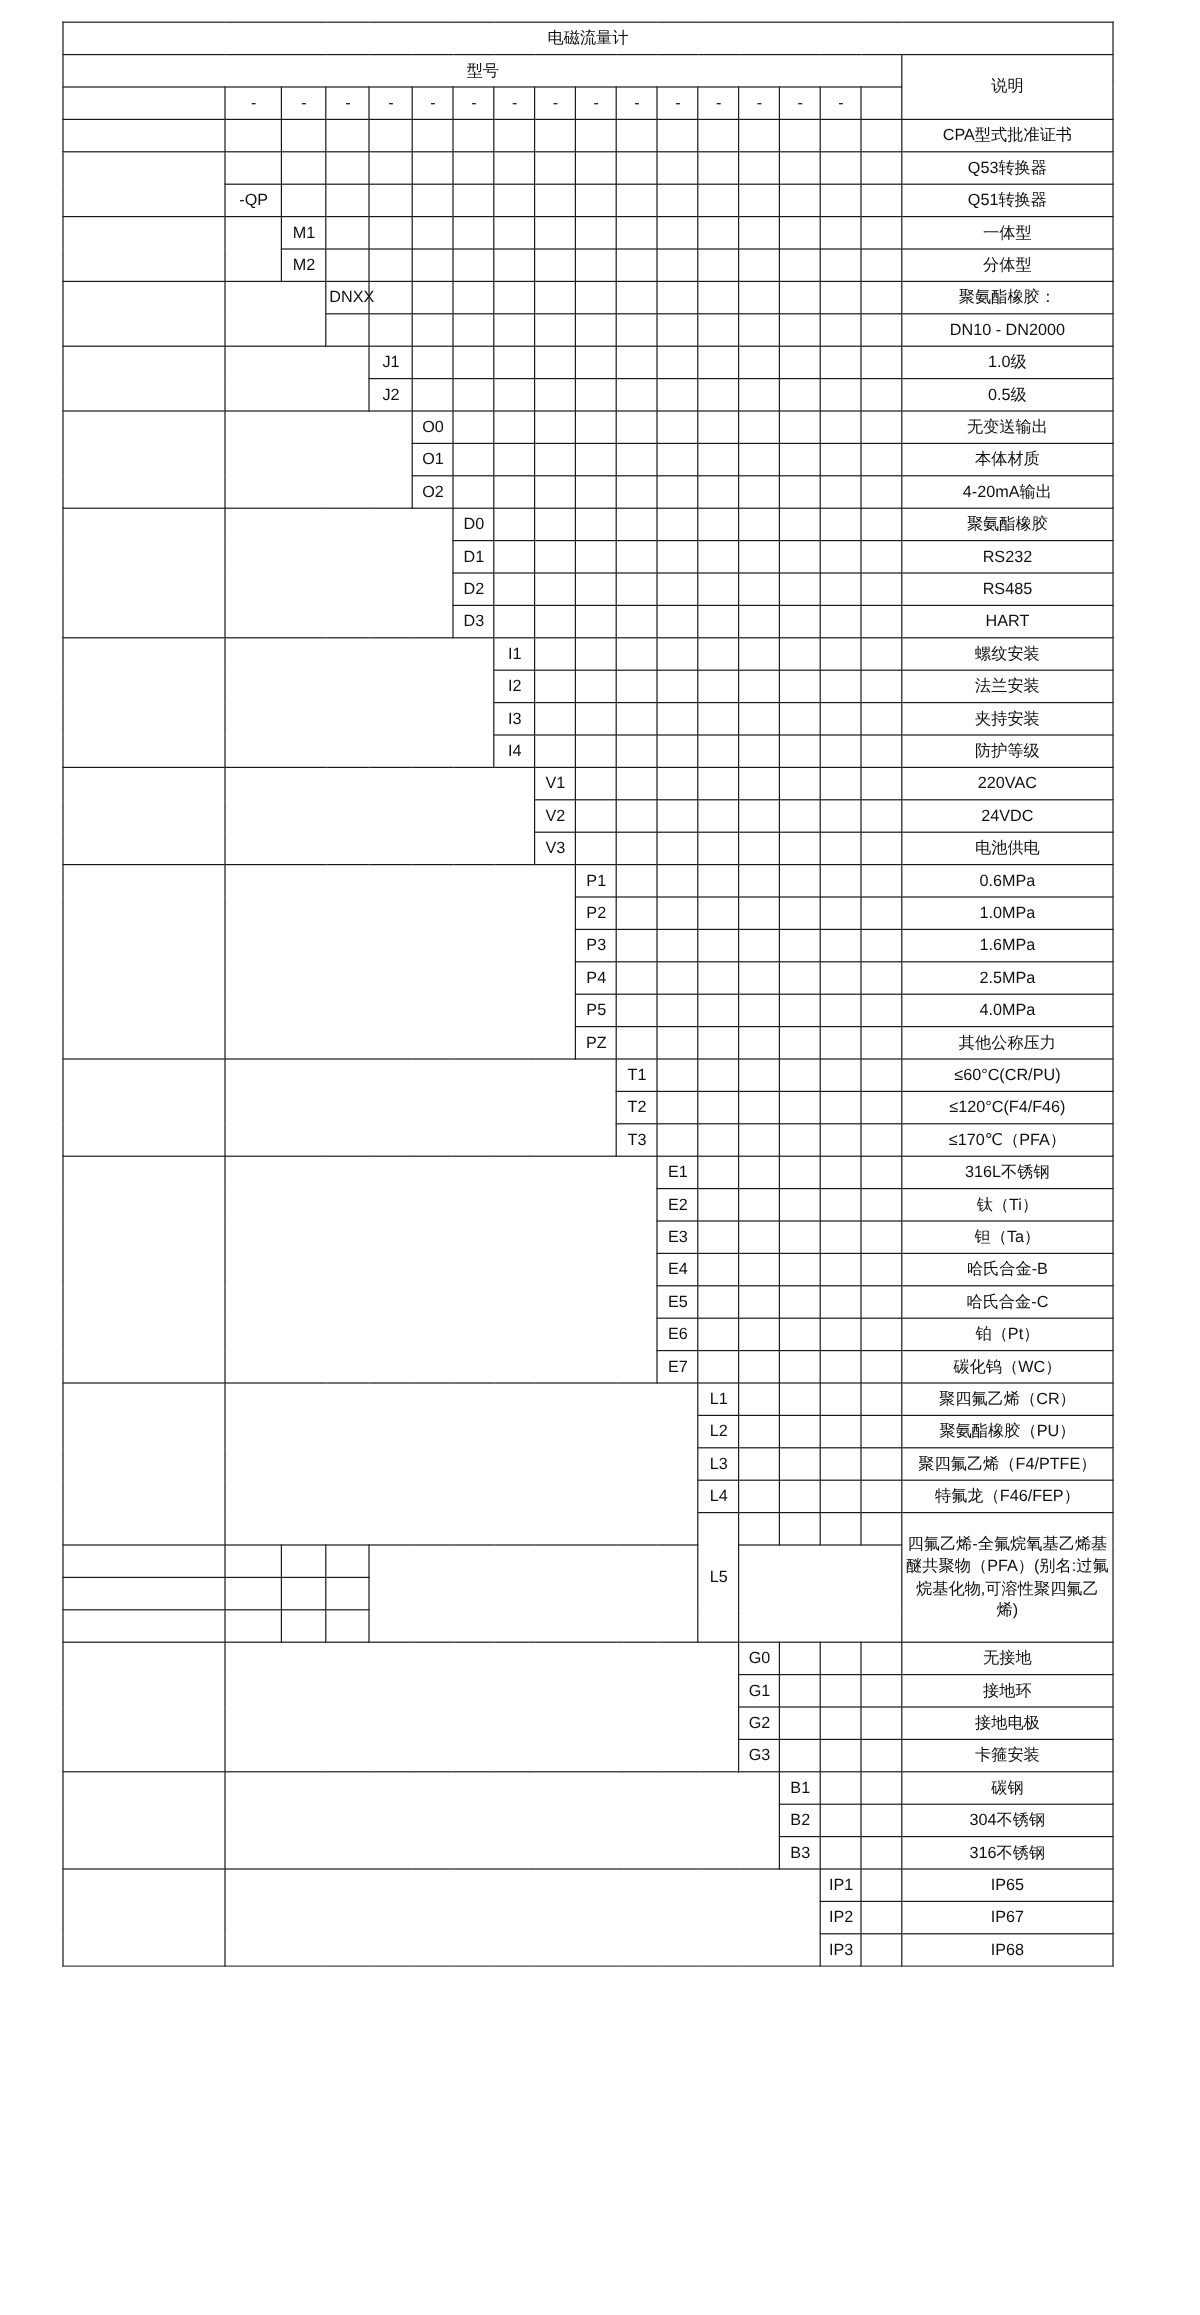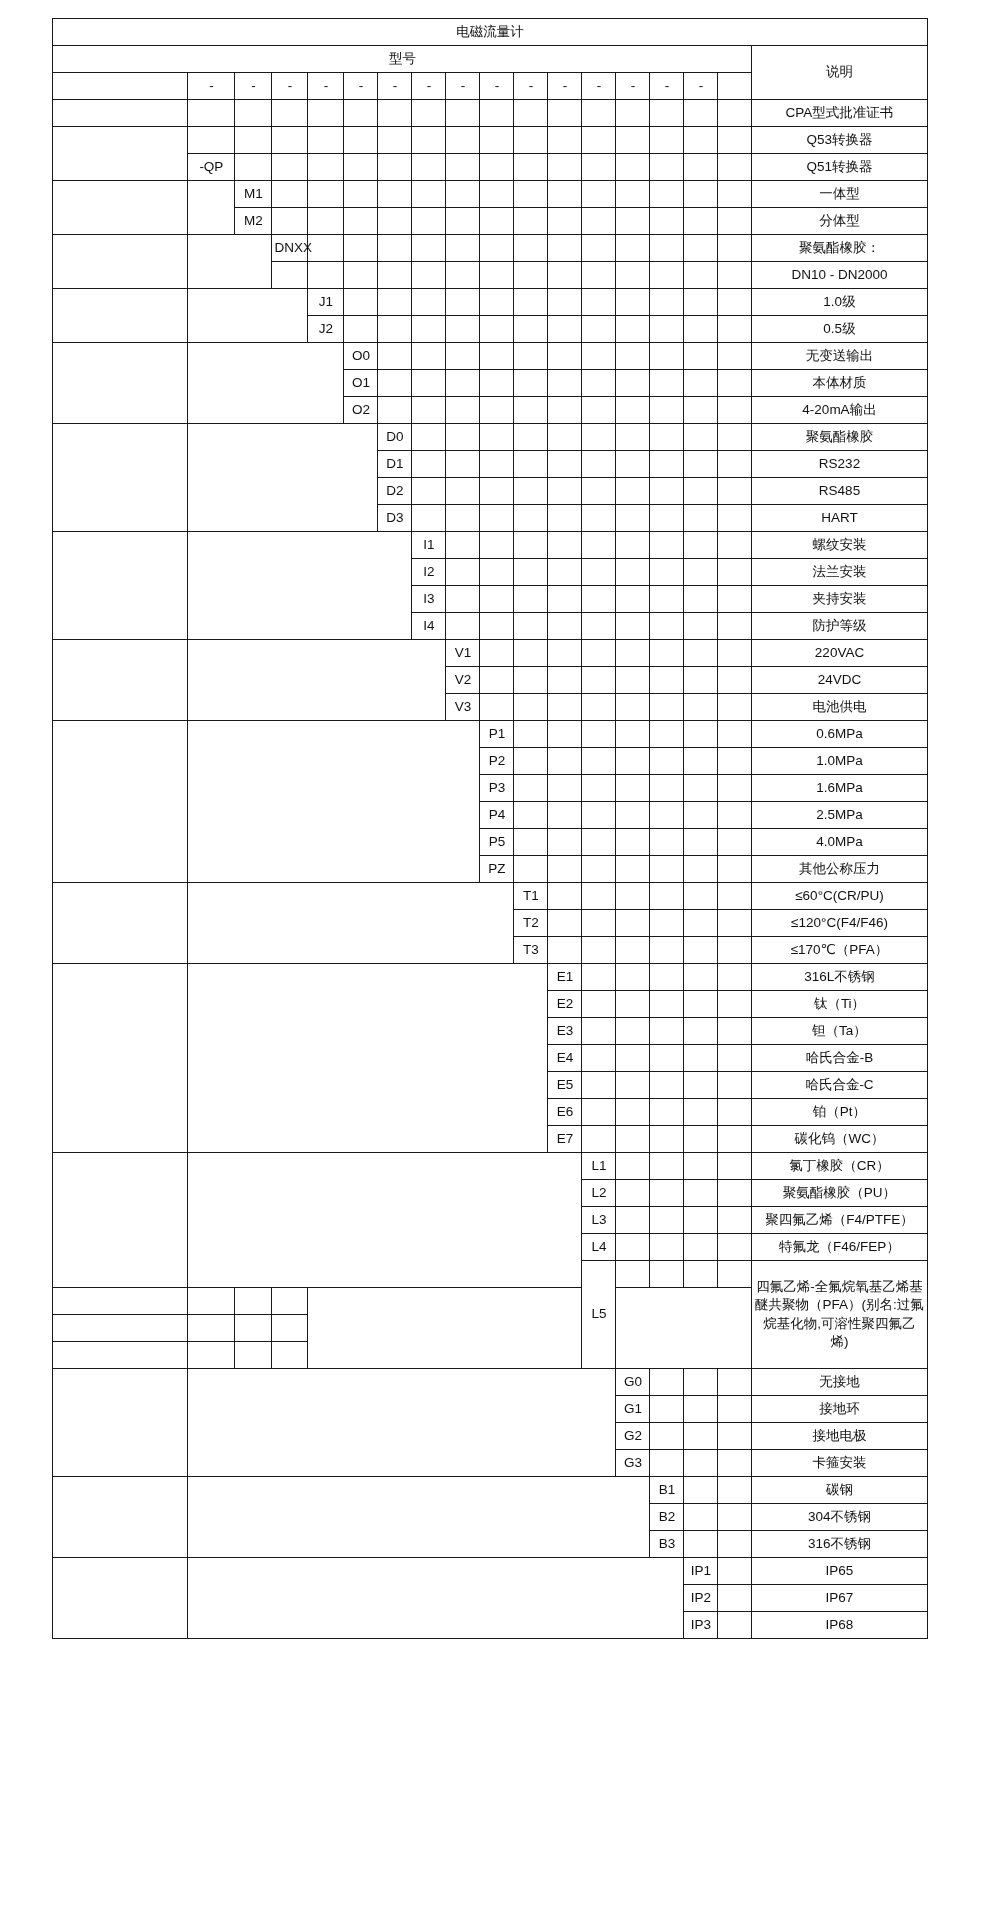--- a/index.html
+++ b/index.html
@@ -647,7 +647,7 @@
           <td></td>
           <td></td>
           <td></td>
-          <td class="desc" rowspan="1">氯丁橡胶（CR）</td>
+          <td class="desc" rowspan="1">聚四氟乙烯（CR）</td>
         </tr>
         <tr>
           <td class="code" rowspan="1">L2</td>

